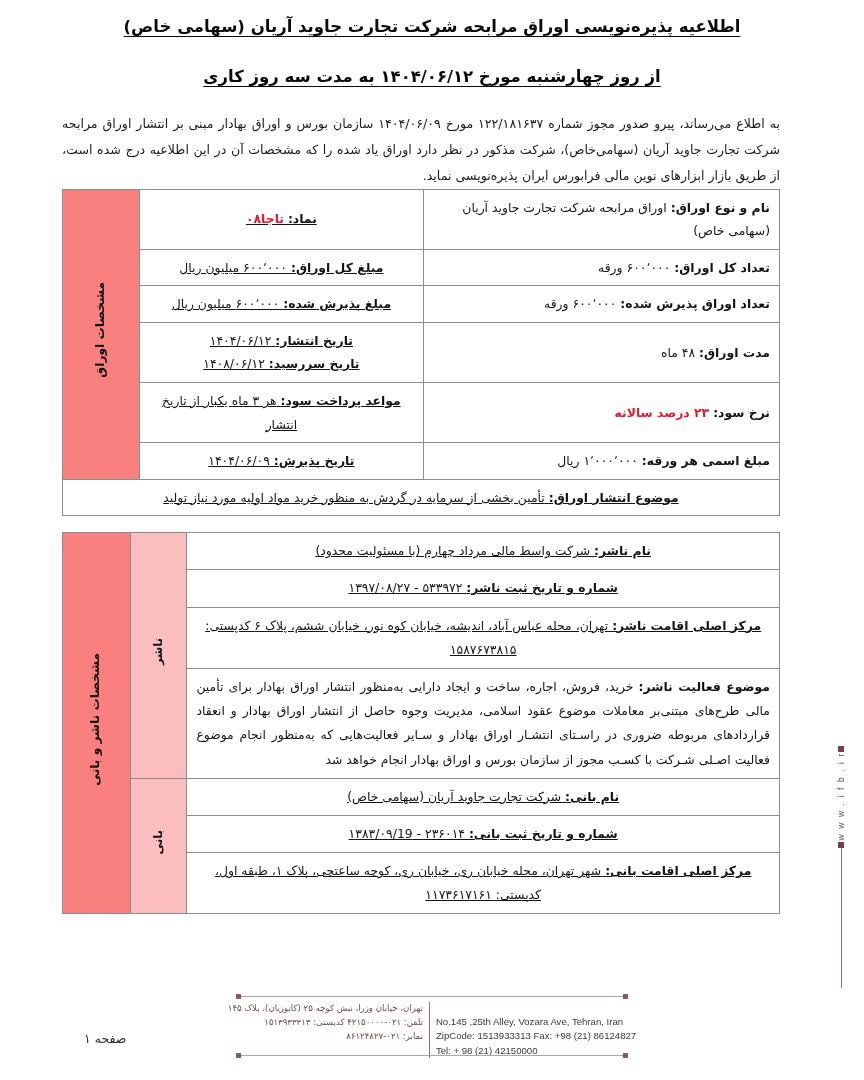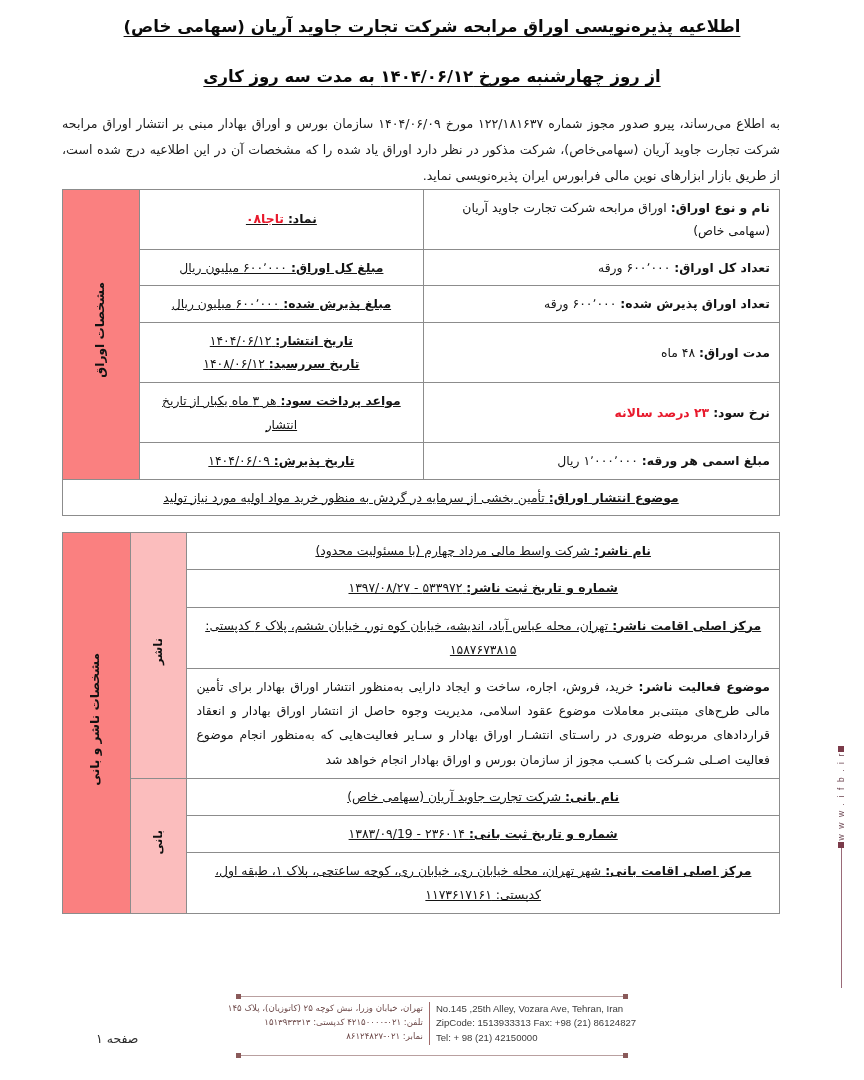--- a/index.html
+++ b/index.html
@@ -149,7 +149,7 @@
     direction: ltr;
     text-align: left;
     color: #3a3a3a;
-    padding: 4px 10px 4px 6px;
+    padding: 17px 10px 4px 6px;
     font-family: "Liberation Sans", sans-serif;
     white-space: nowrap;
   }

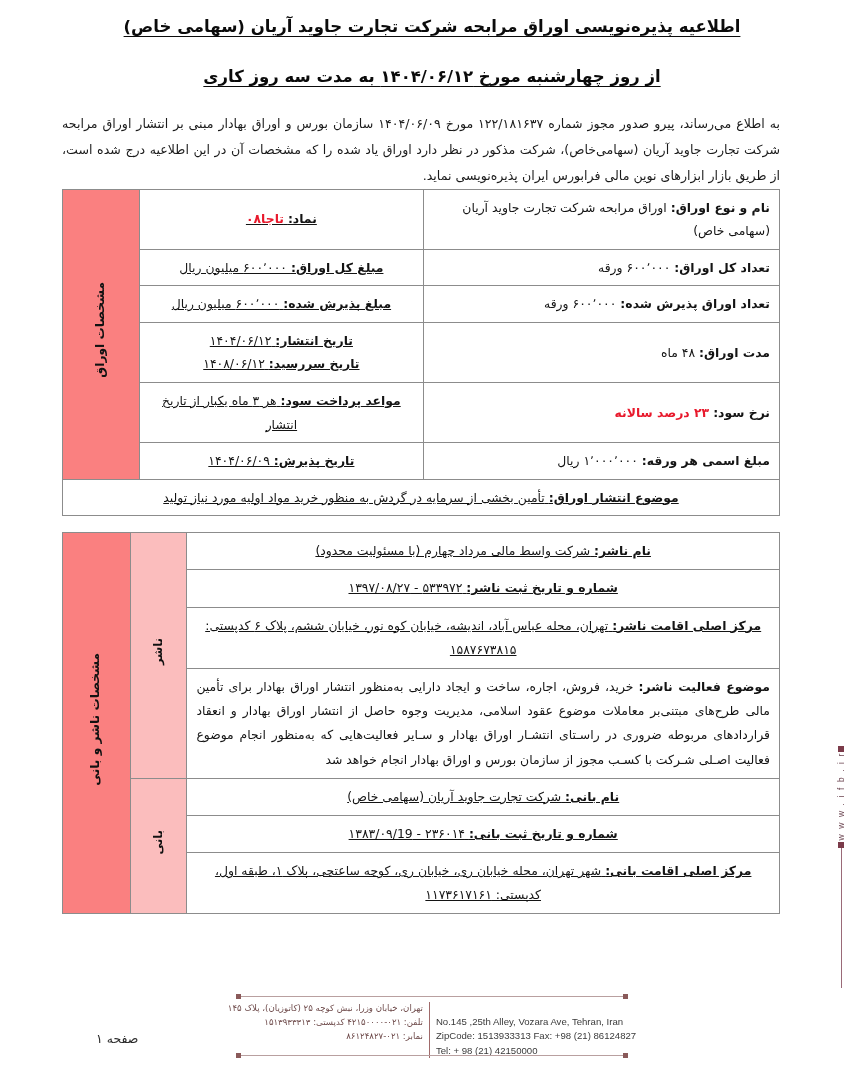--- a/index.html
+++ b/index.html
@@ -191,7 +191,7 @@
   .page-num {
     position: absolute;
     bottom: 34px;
-    left: 96px;
+    left: 84px;
     font-size: 12.5px;
     direction: rtl;
     color: #2a2a2a;

